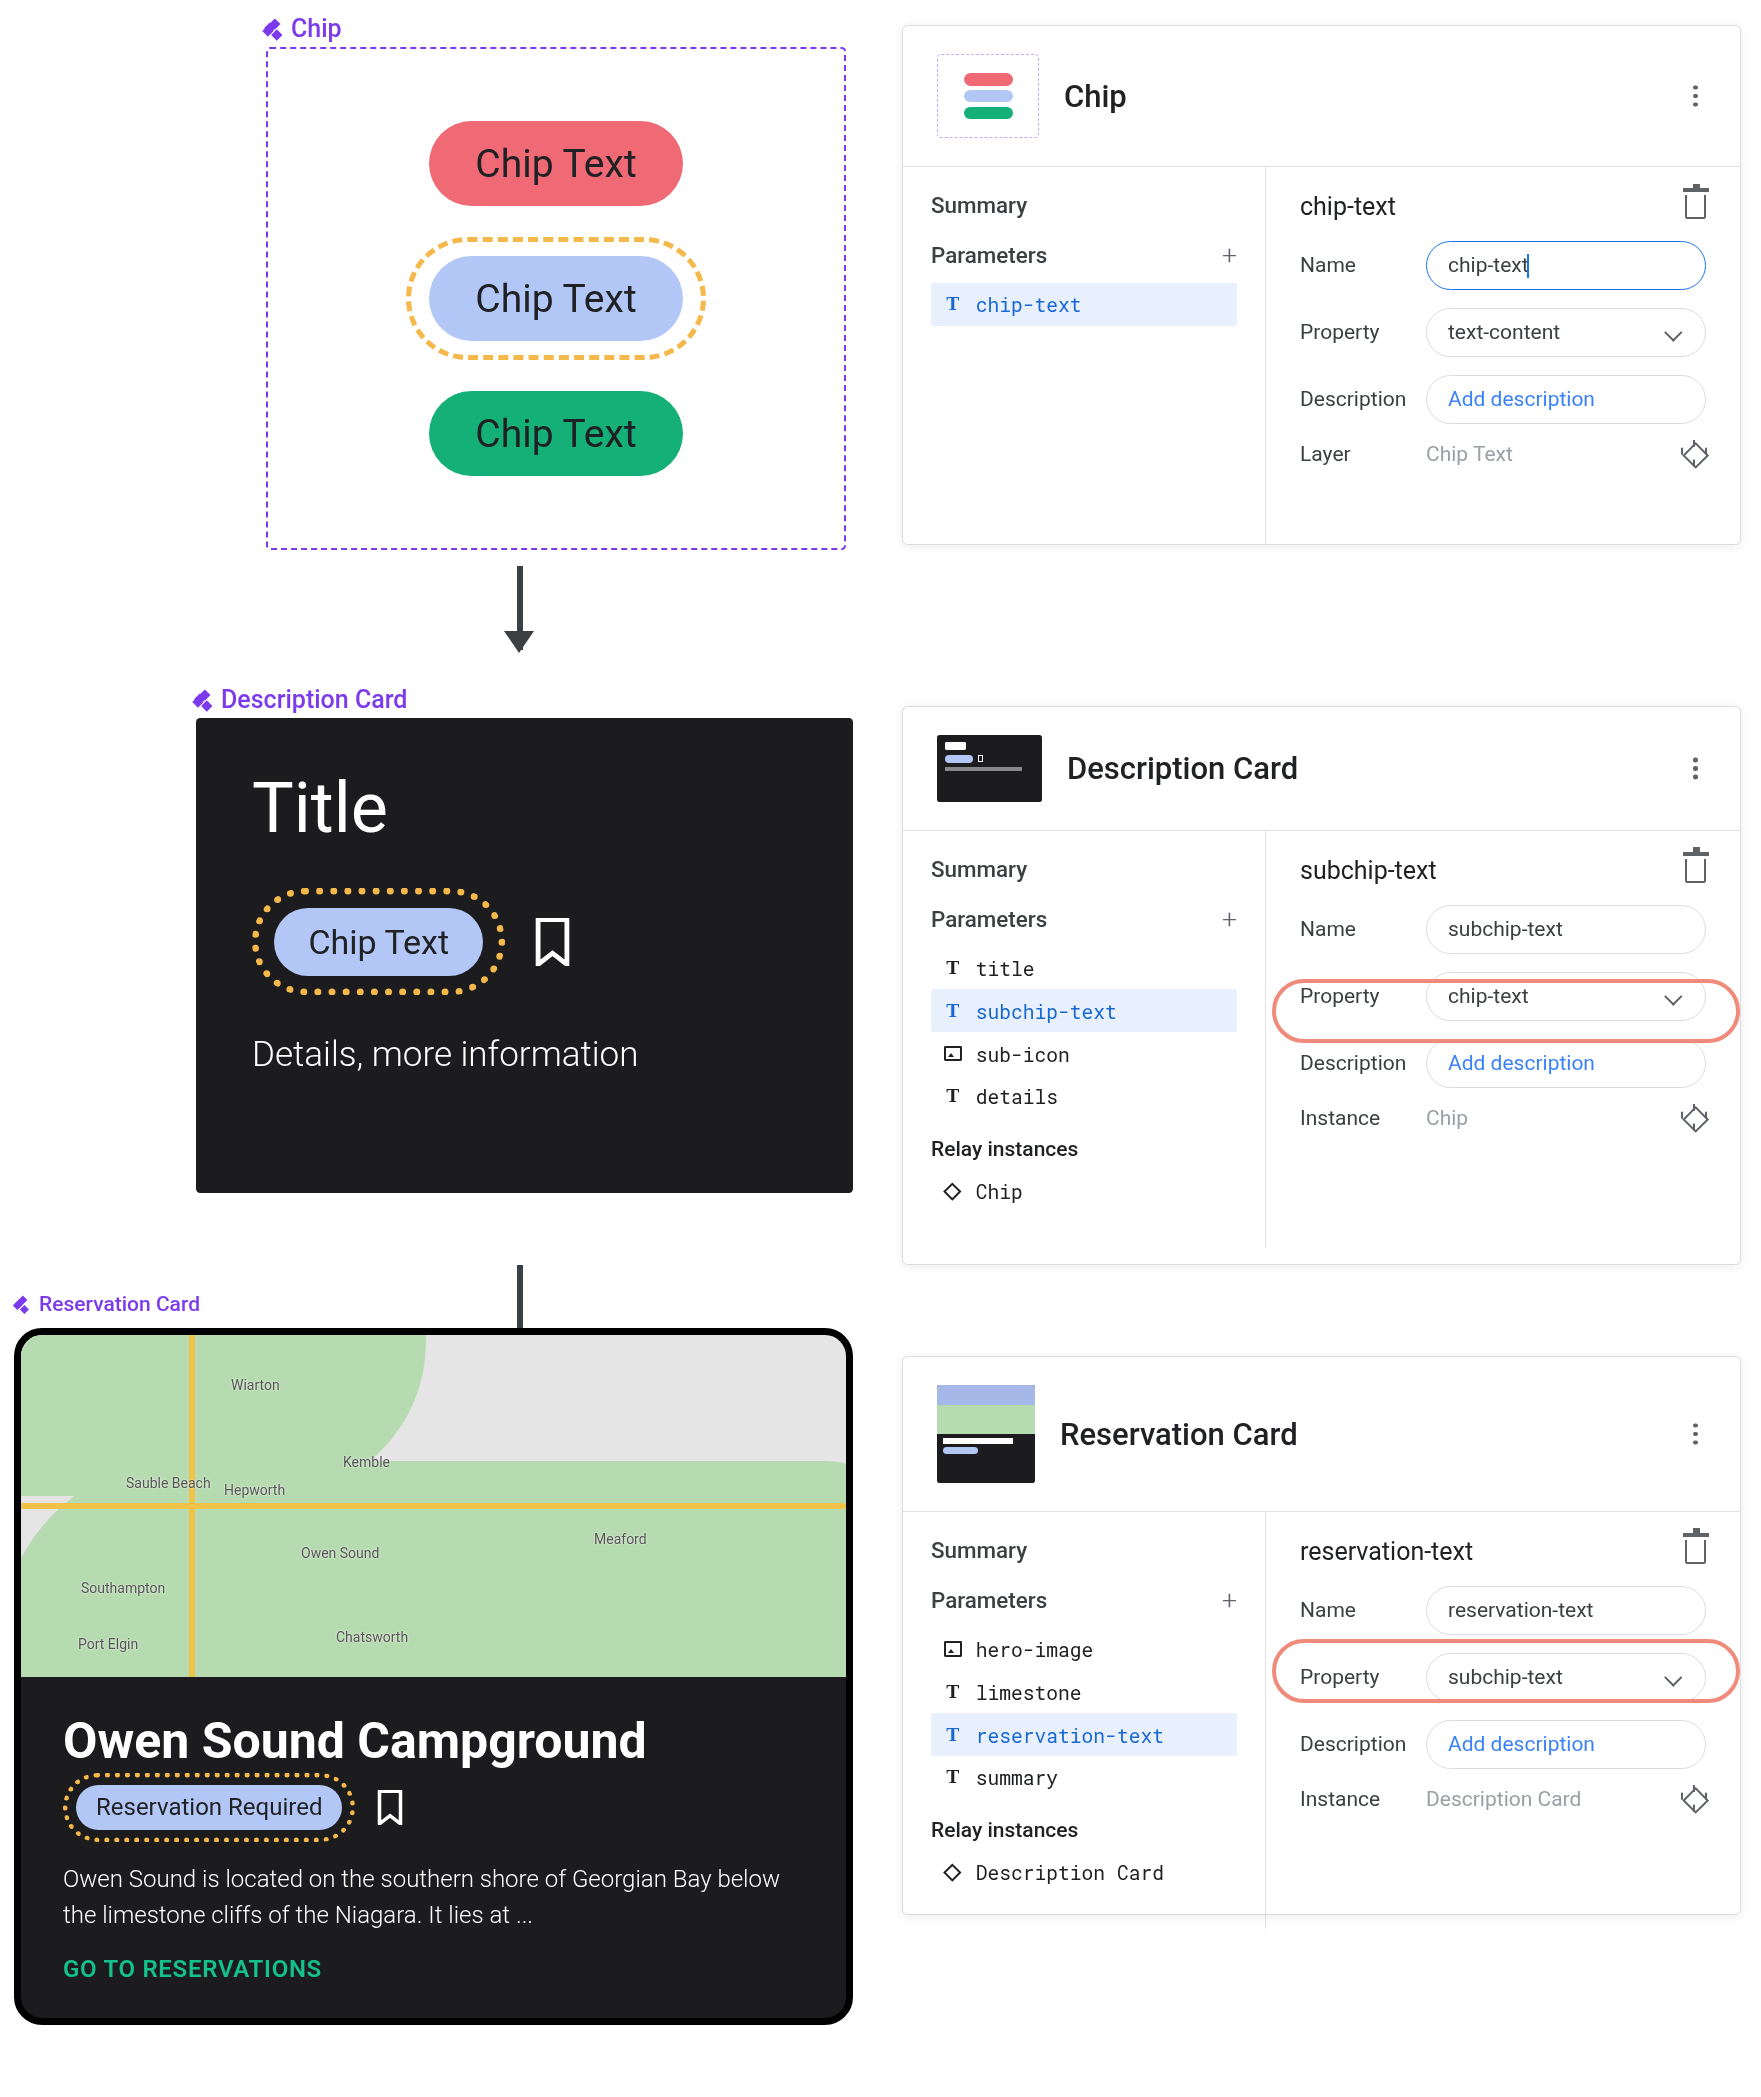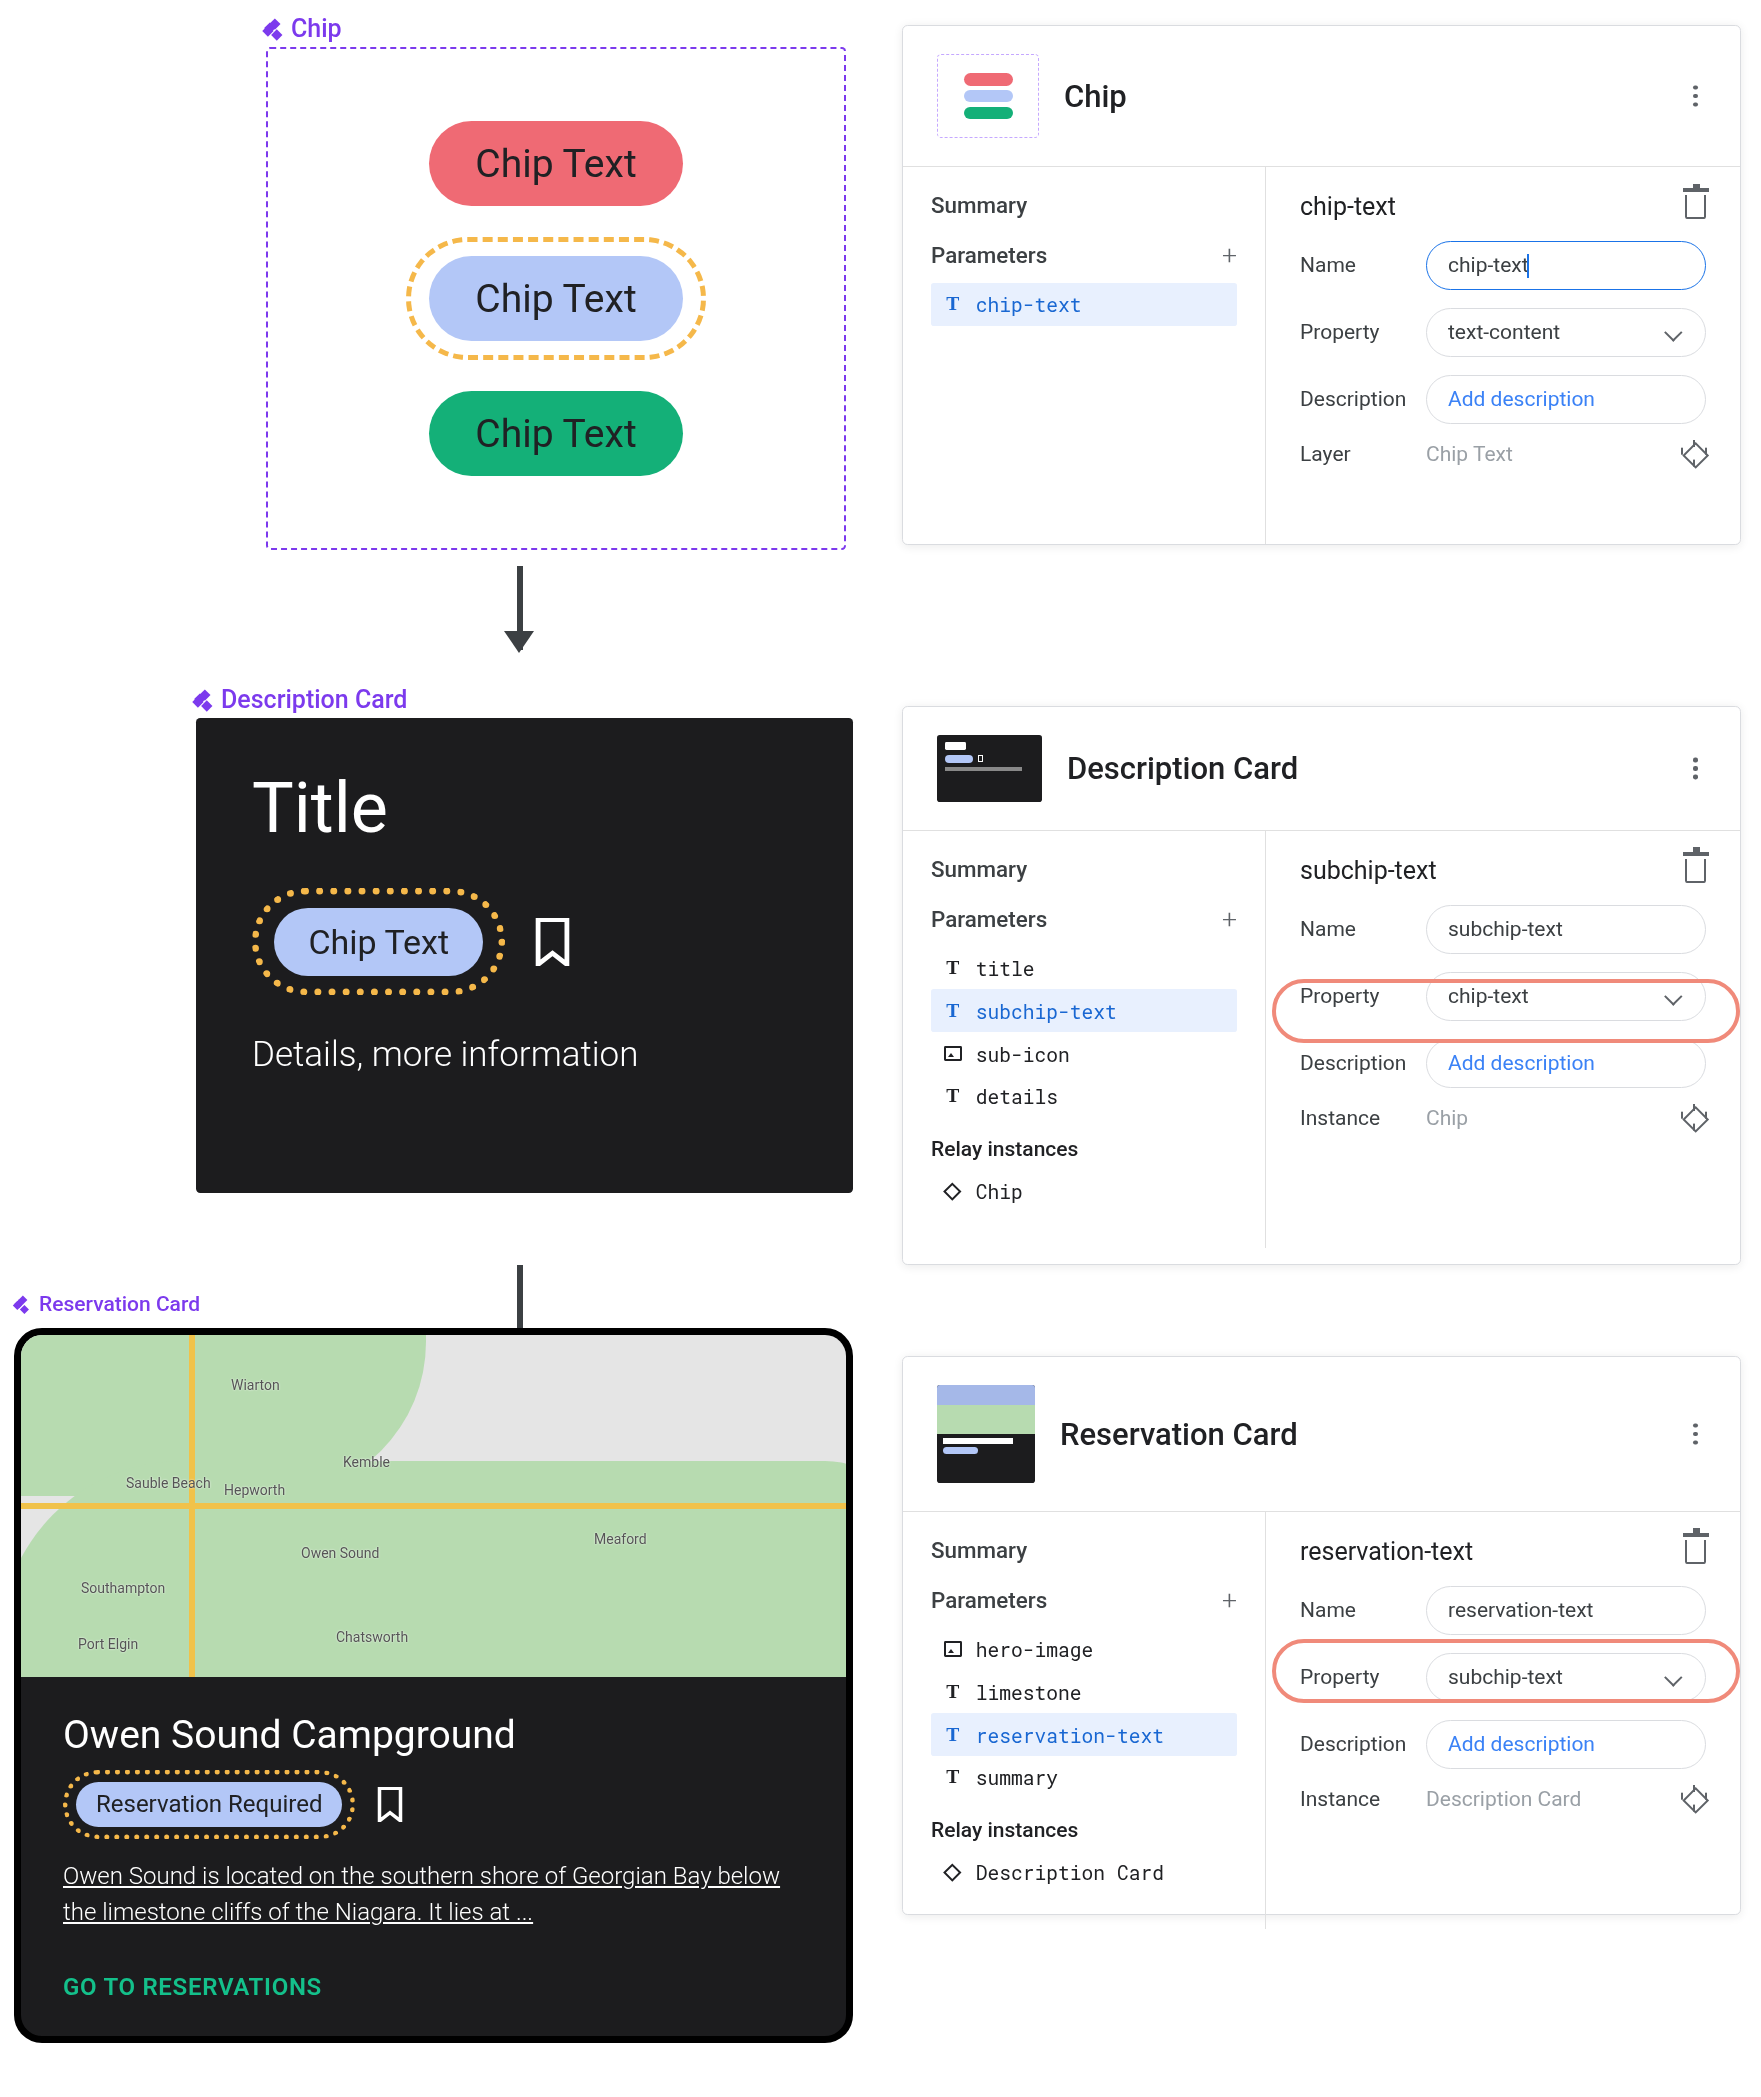--- a/index.html
+++ b/index.html
@@ -71,7 +71,7 @@
   .map-road.r2 { left:0; top:168px; width:839px; height:5.6px; }
   .map-town { position:absolute; font-size:14px; color:#555; text-shadow:0 0 2.1px #fff; }
   .res-body { padding: 35px 42px 35px; }
-  .res-headline { font-size:39px; font-weight:400; margin-bottom:12px; }
+  .res-headline { font-size:50px; font-weight:700; margin-bottom:3px; }
   .res-row { display:flex; align-items:center; gap:21px; margin-bottom:19.6px; }
   .chip-small { background:#b3c7f7; color:#202124; padding:8.4px 19.6px; font-size:24px; border-radius:698px; }
   .dotted-ring-sm { border: 5.6px dotted #f5b84a; border-radius:42px; padding:7px 8.4px; }

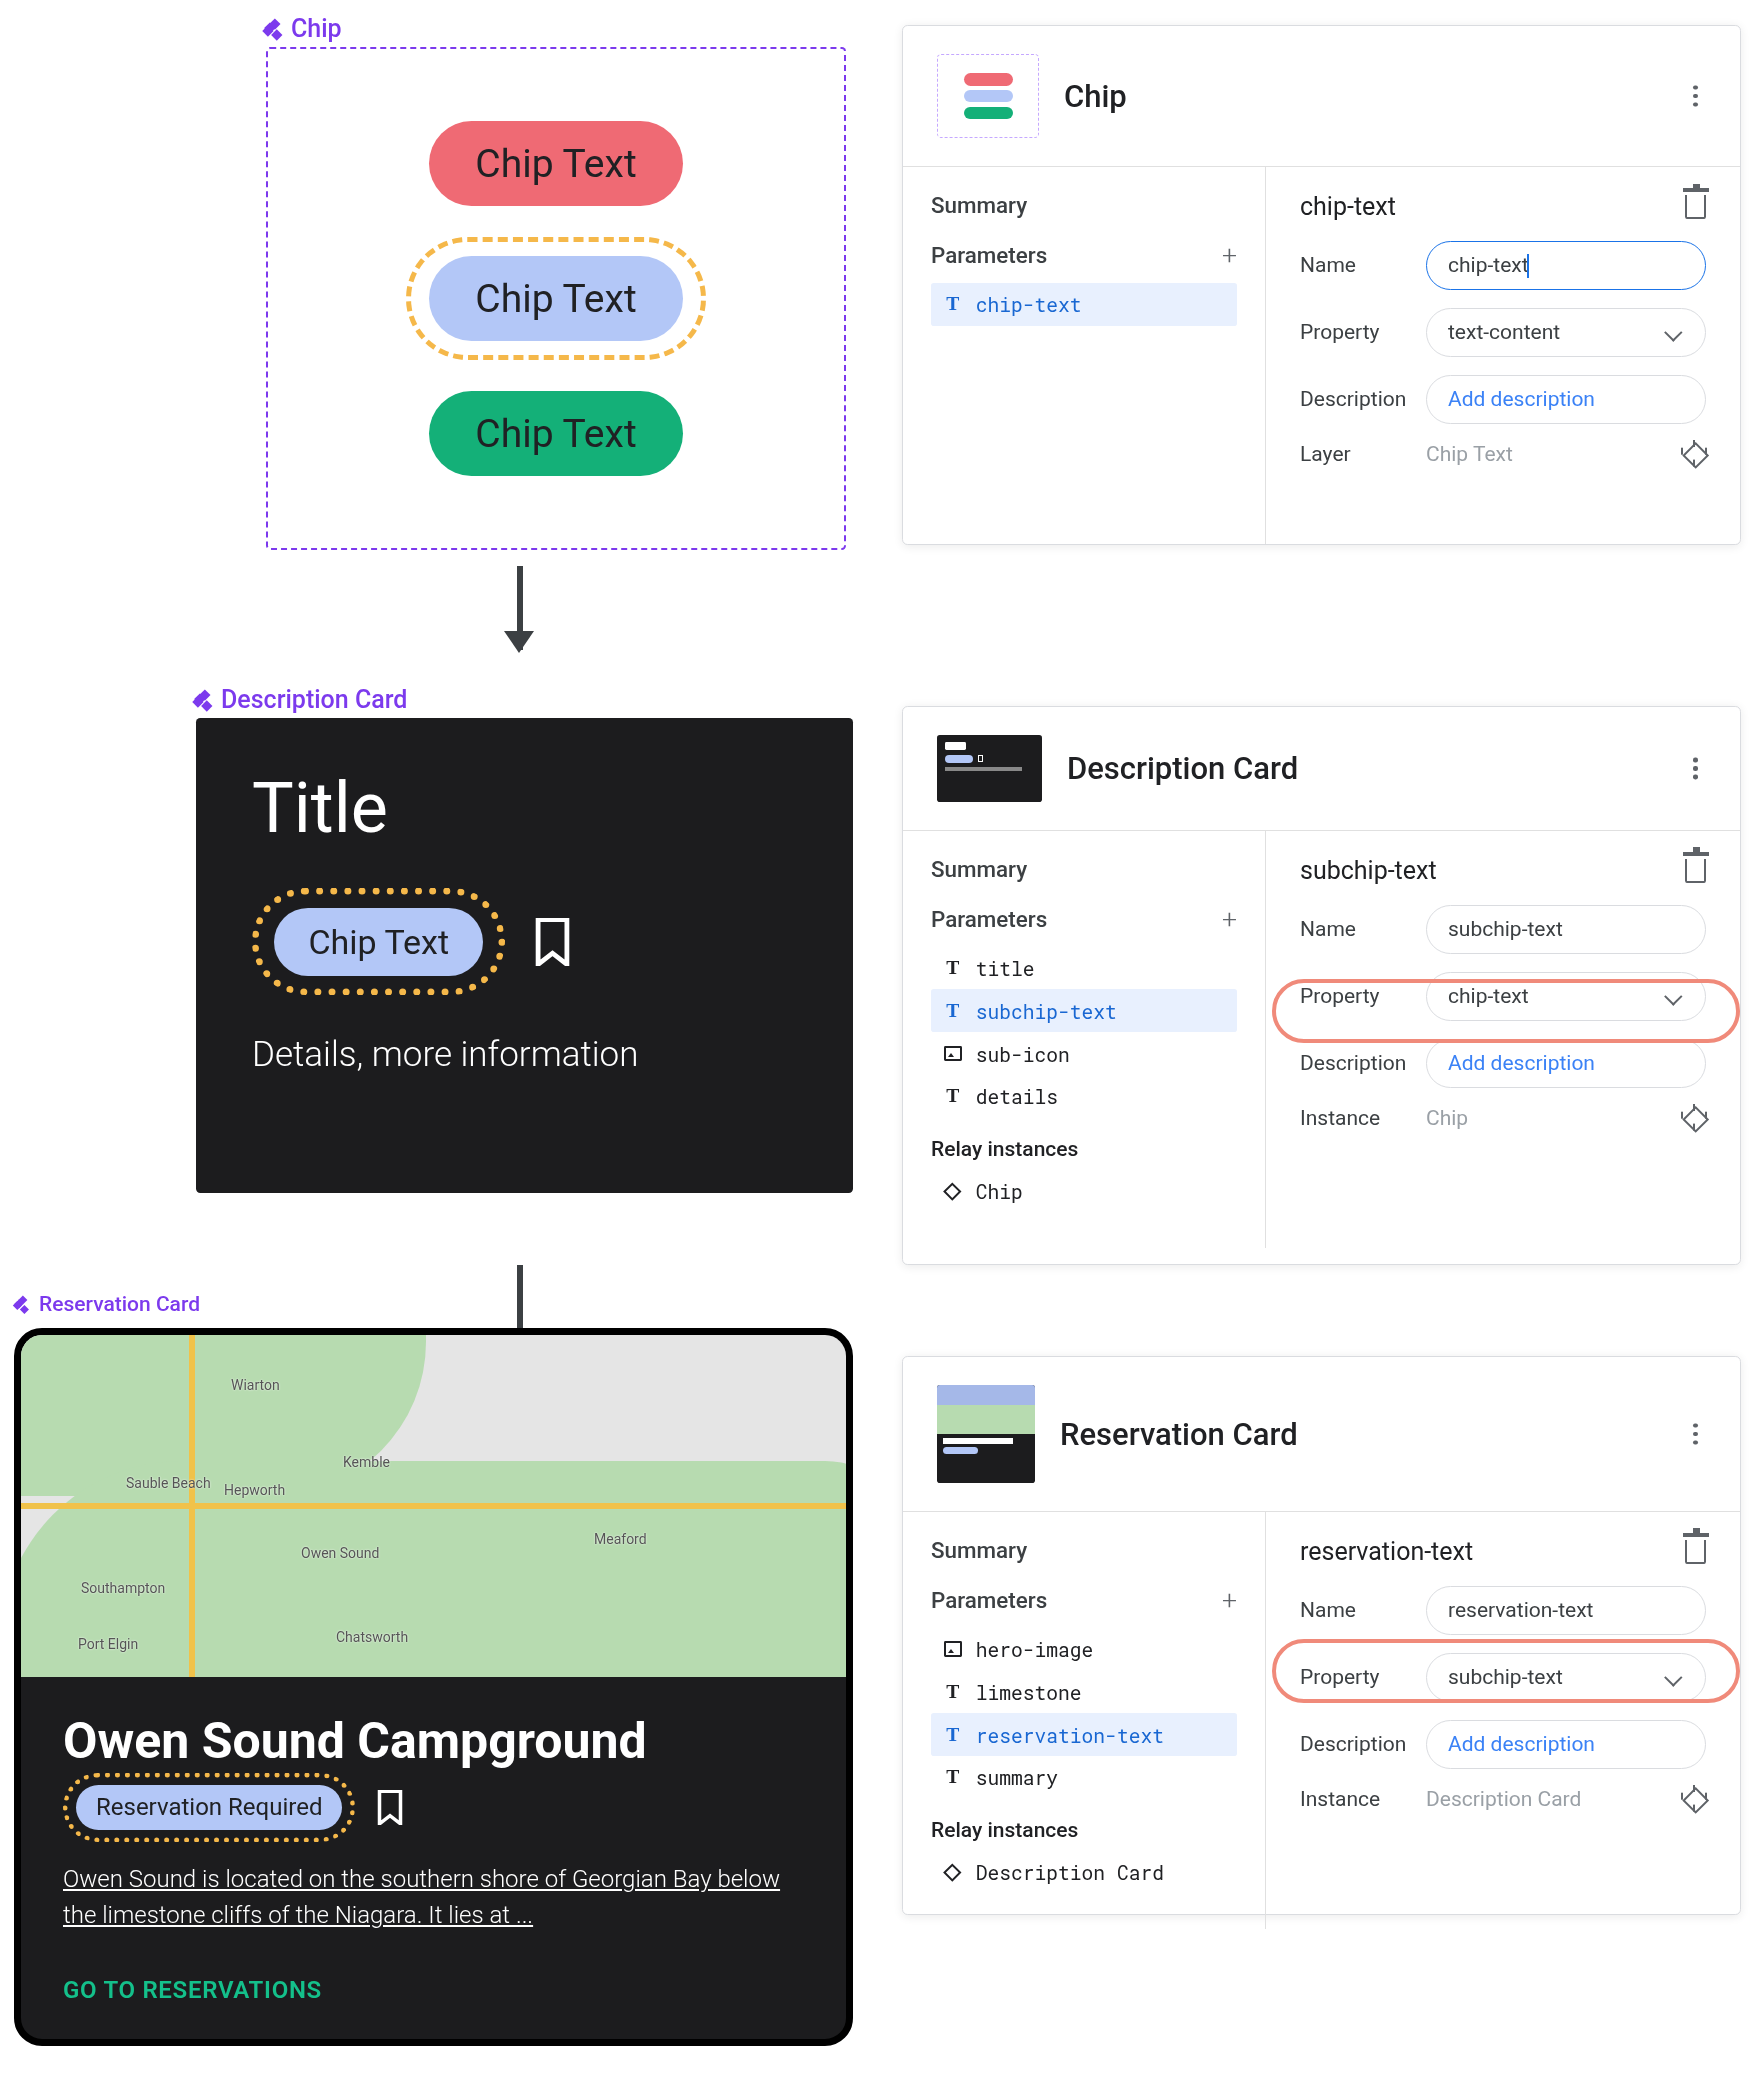--- a/index.html
+++ b/index.html
@@ -75,7 +75,7 @@
   .res-row { display:flex; align-items:center; gap:21px; margin-bottom:19.6px; }
   .chip-small { background:#b3c7f7; color:#202124; padding:8.4px 19.6px; font-size:24px; border-radius:698px; }
   .dotted-ring-sm { border: 5.6px dotted #f5b84a; border-radius:42px; padding:7px 8.4px; }
-  .res-summary { font-size:24px; line-height:1.5; font-weight:300; margin-bottom:43px;text-decoration:underline; }
+  .res-summary { font-size:24px; line-height:1.5; font-weight:300; margin-bottom:22px; }
   .res-cta { color:#14c08b; font-size:24px; font-weight:600; letter-spacing:0.7px; }
 
   

